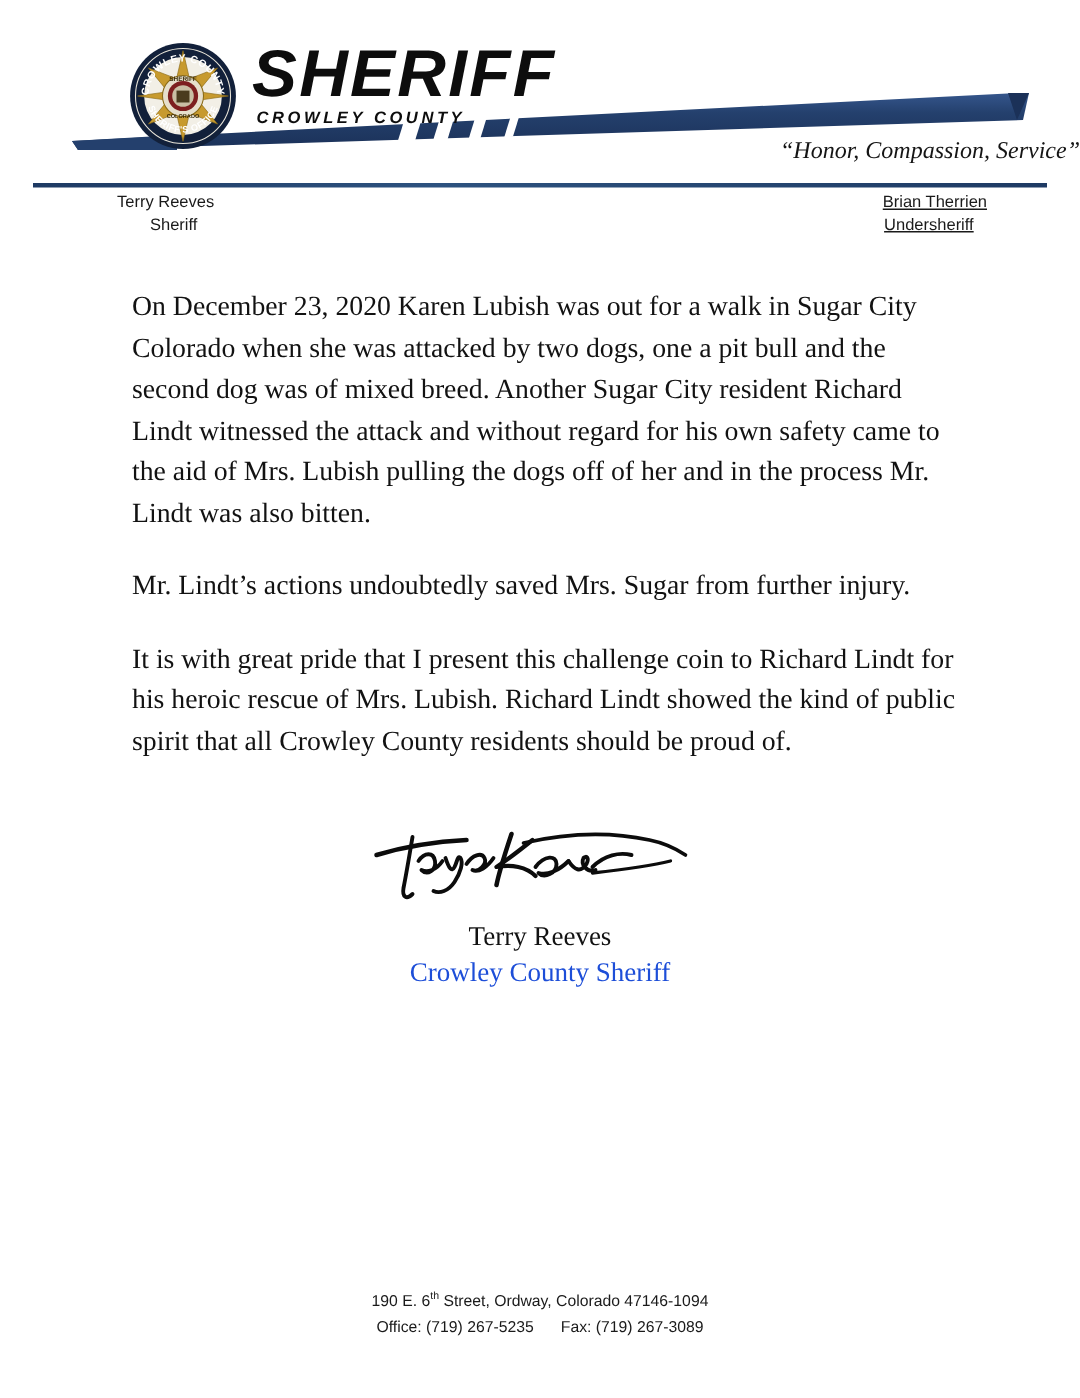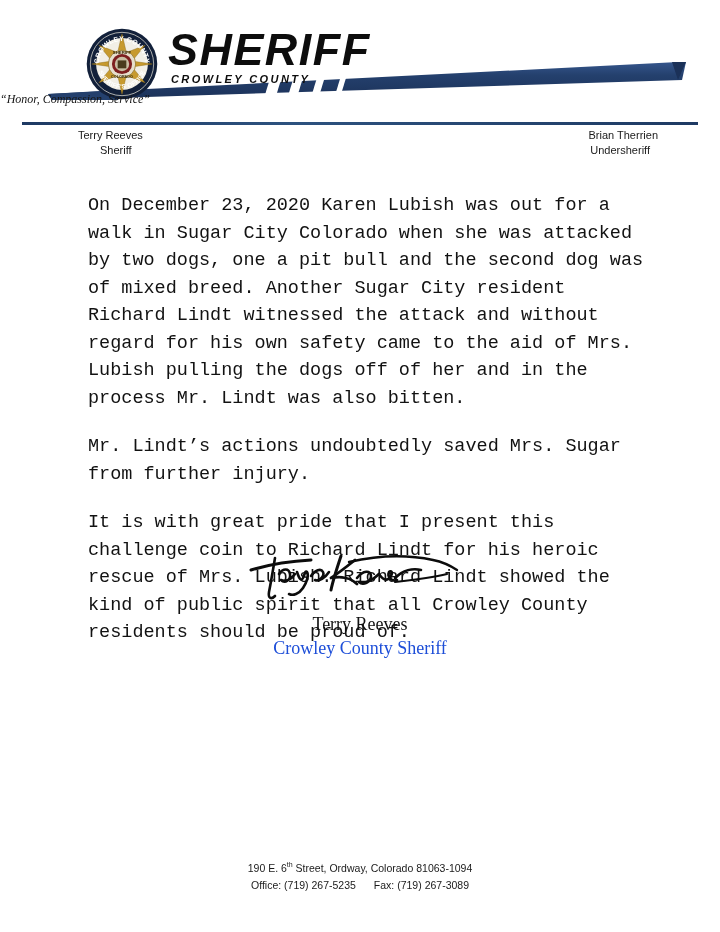--- a/index.html
+++ b/index.html
@@ -73,10 +73,10 @@
     left: 0;
     top: 92px;
     width: 720px;
-    text-align: left;
+    text-align: right;
     font-family: "Liberation Serif", "DejaVu Serif", serif;
     font-style: italic;
-    font-size: 12px;
+    font-size: 16px;
     color: #151515;
   }
 

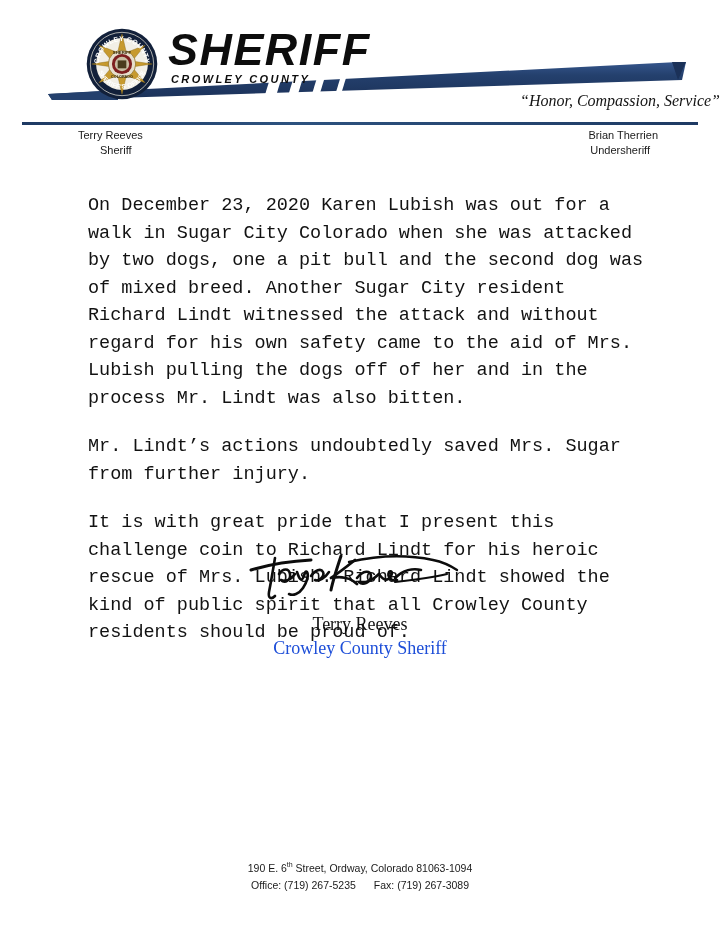--- a/index.html
+++ b/index.html
@@ -105,7 +105,7 @@
     line-height: 1.35;
   }
   .officer.left  { left: 78px;  text-align: left; }
-  .officer.right { right: 62px; text-align: right; }
+  .officer.right { right: 62px; text-align: center; text-decoration: underline; }
   .officer .name  { display: block; }
   .officer.left .role  { display: block; padding-left: 22px; }
   .officer.right .role { display: block; padding-right: 8px; }

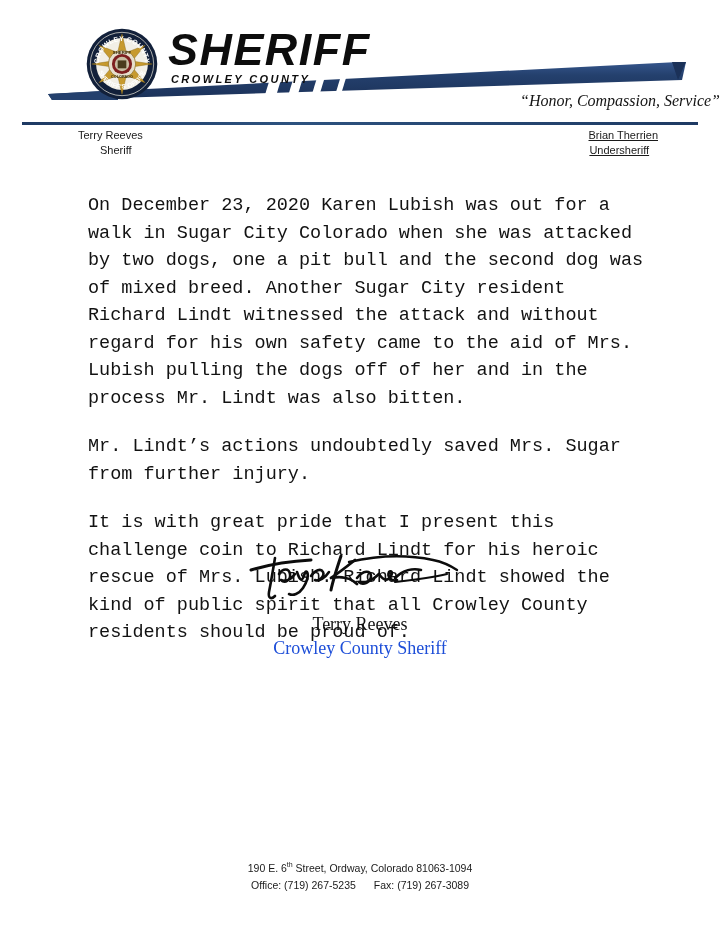--- a/index.html
+++ b/index.html
@@ -123,7 +123,6 @@
     line-height: 27.5px;
     color: #121212;
     text-align: left;
-    font-family: Liberation Mono, monospace;
   }
 
   

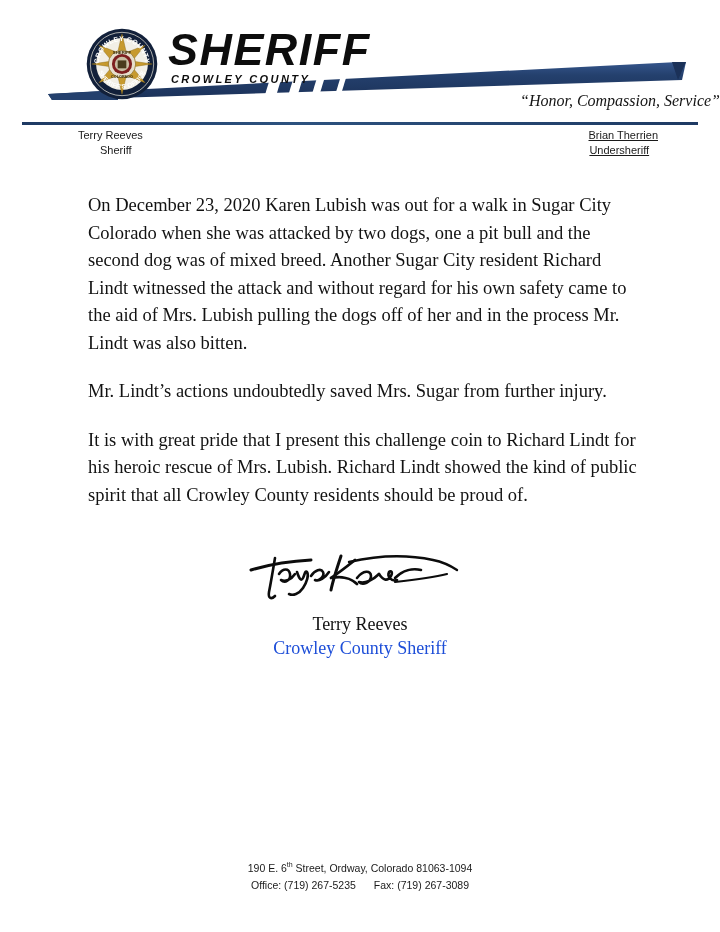--- a/index.html
+++ b/index.html
@@ -271,7 +271,7 @@
 </div>
 
 <div class="footer">
-  <div class="address"><span>190 E. 6</span><sup>th</sup><span> Street, Ordway, Colorado 81063-1094</span></div>
+  <div class="address"><span>190 E. 6</span><sup>th</sup><span> Street, Ordway, Colorado 47146-1094</span></div>
   <div class="phones"><span>Office: (719) 267-5235</span><span class="gap"></span><span>Fax: (719) 267-3089</span></div>
 </div>
 

